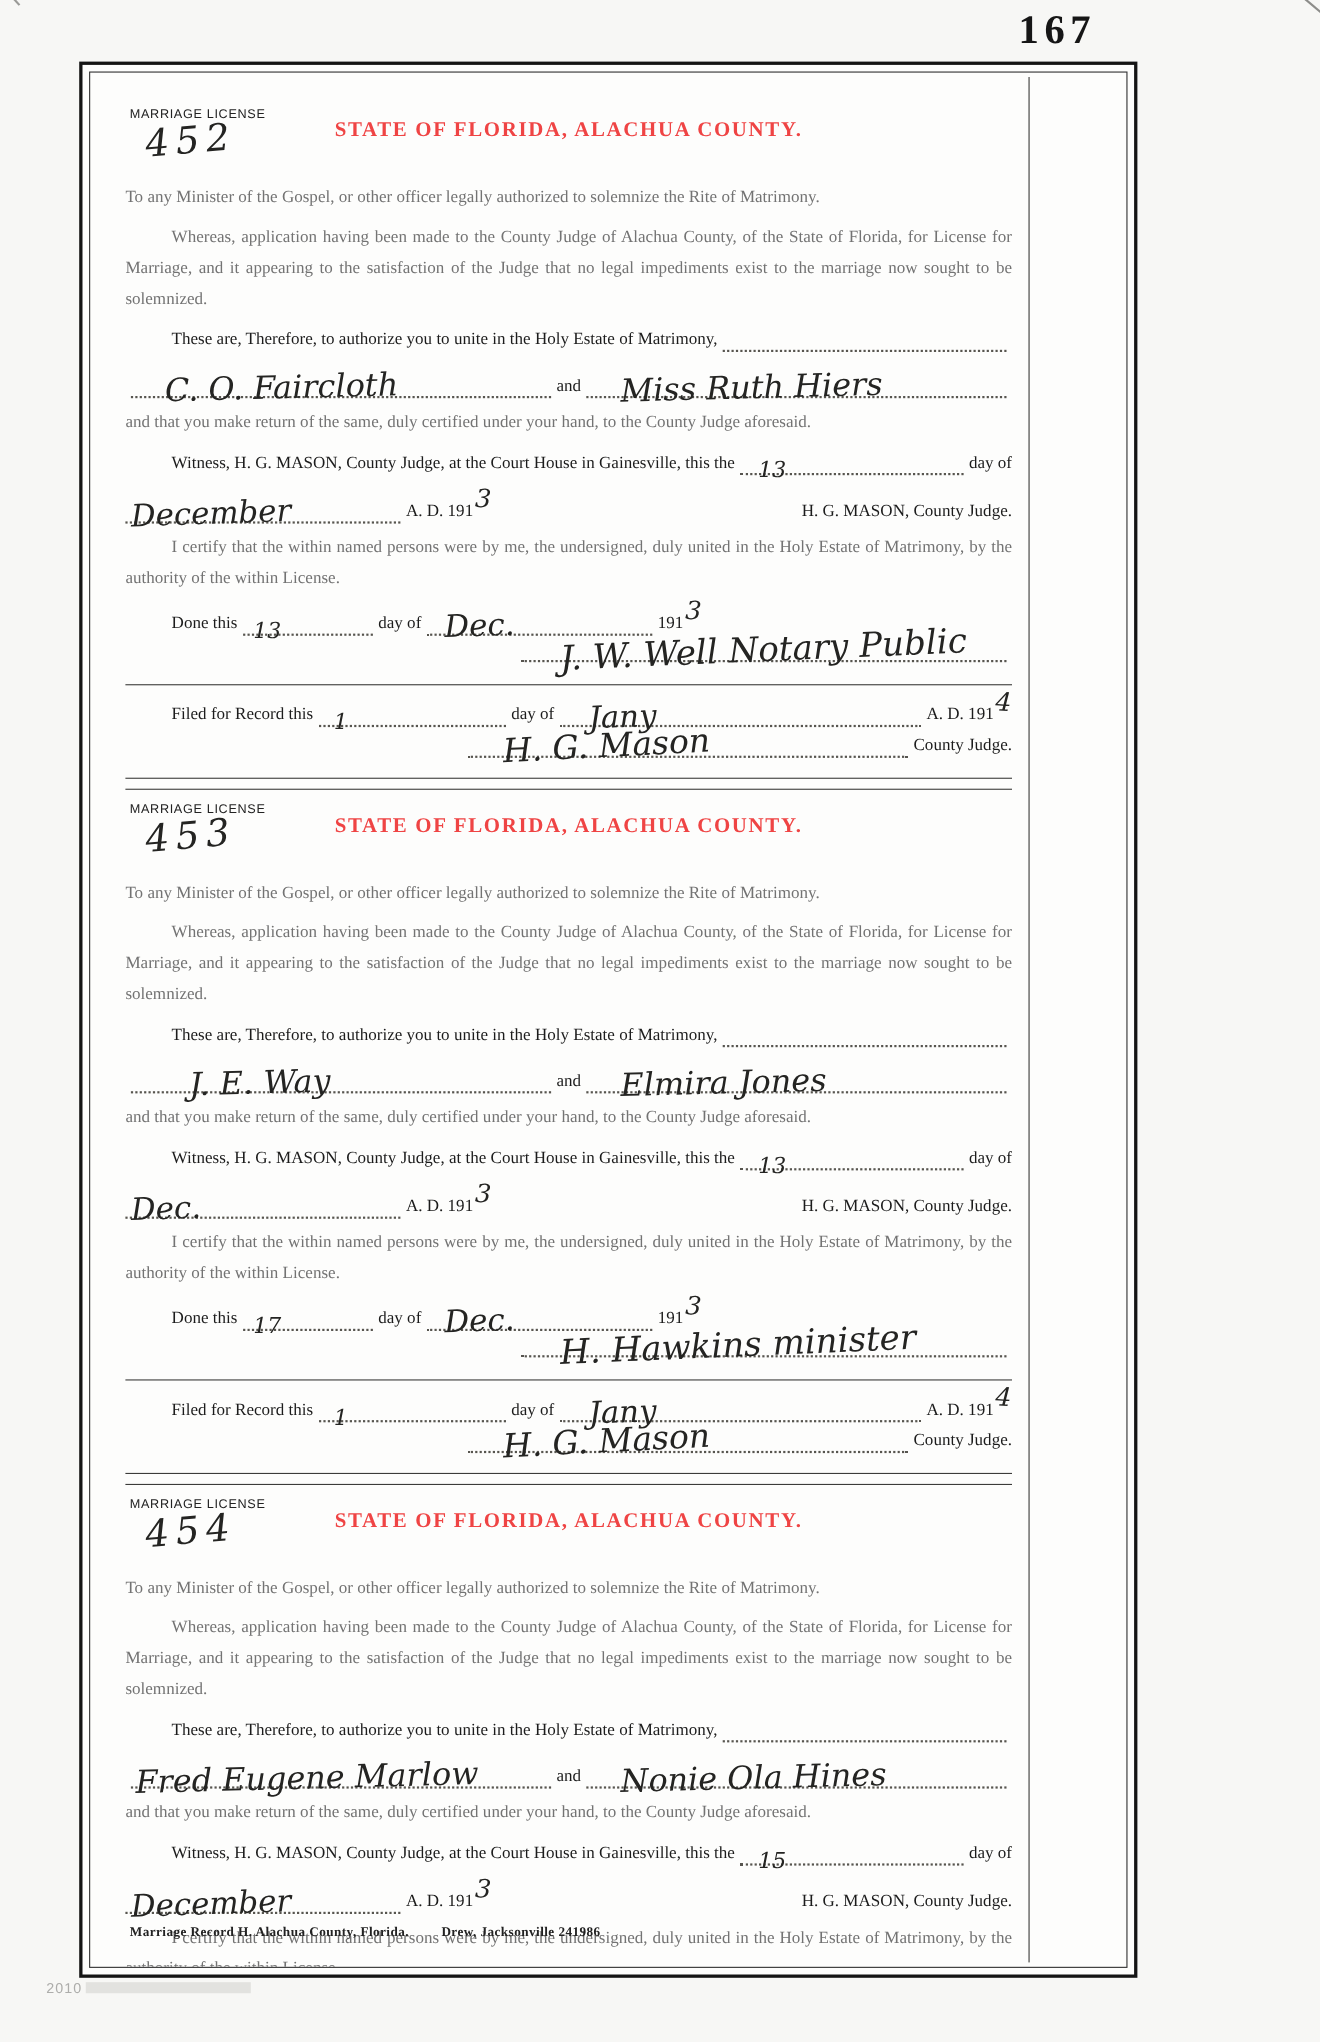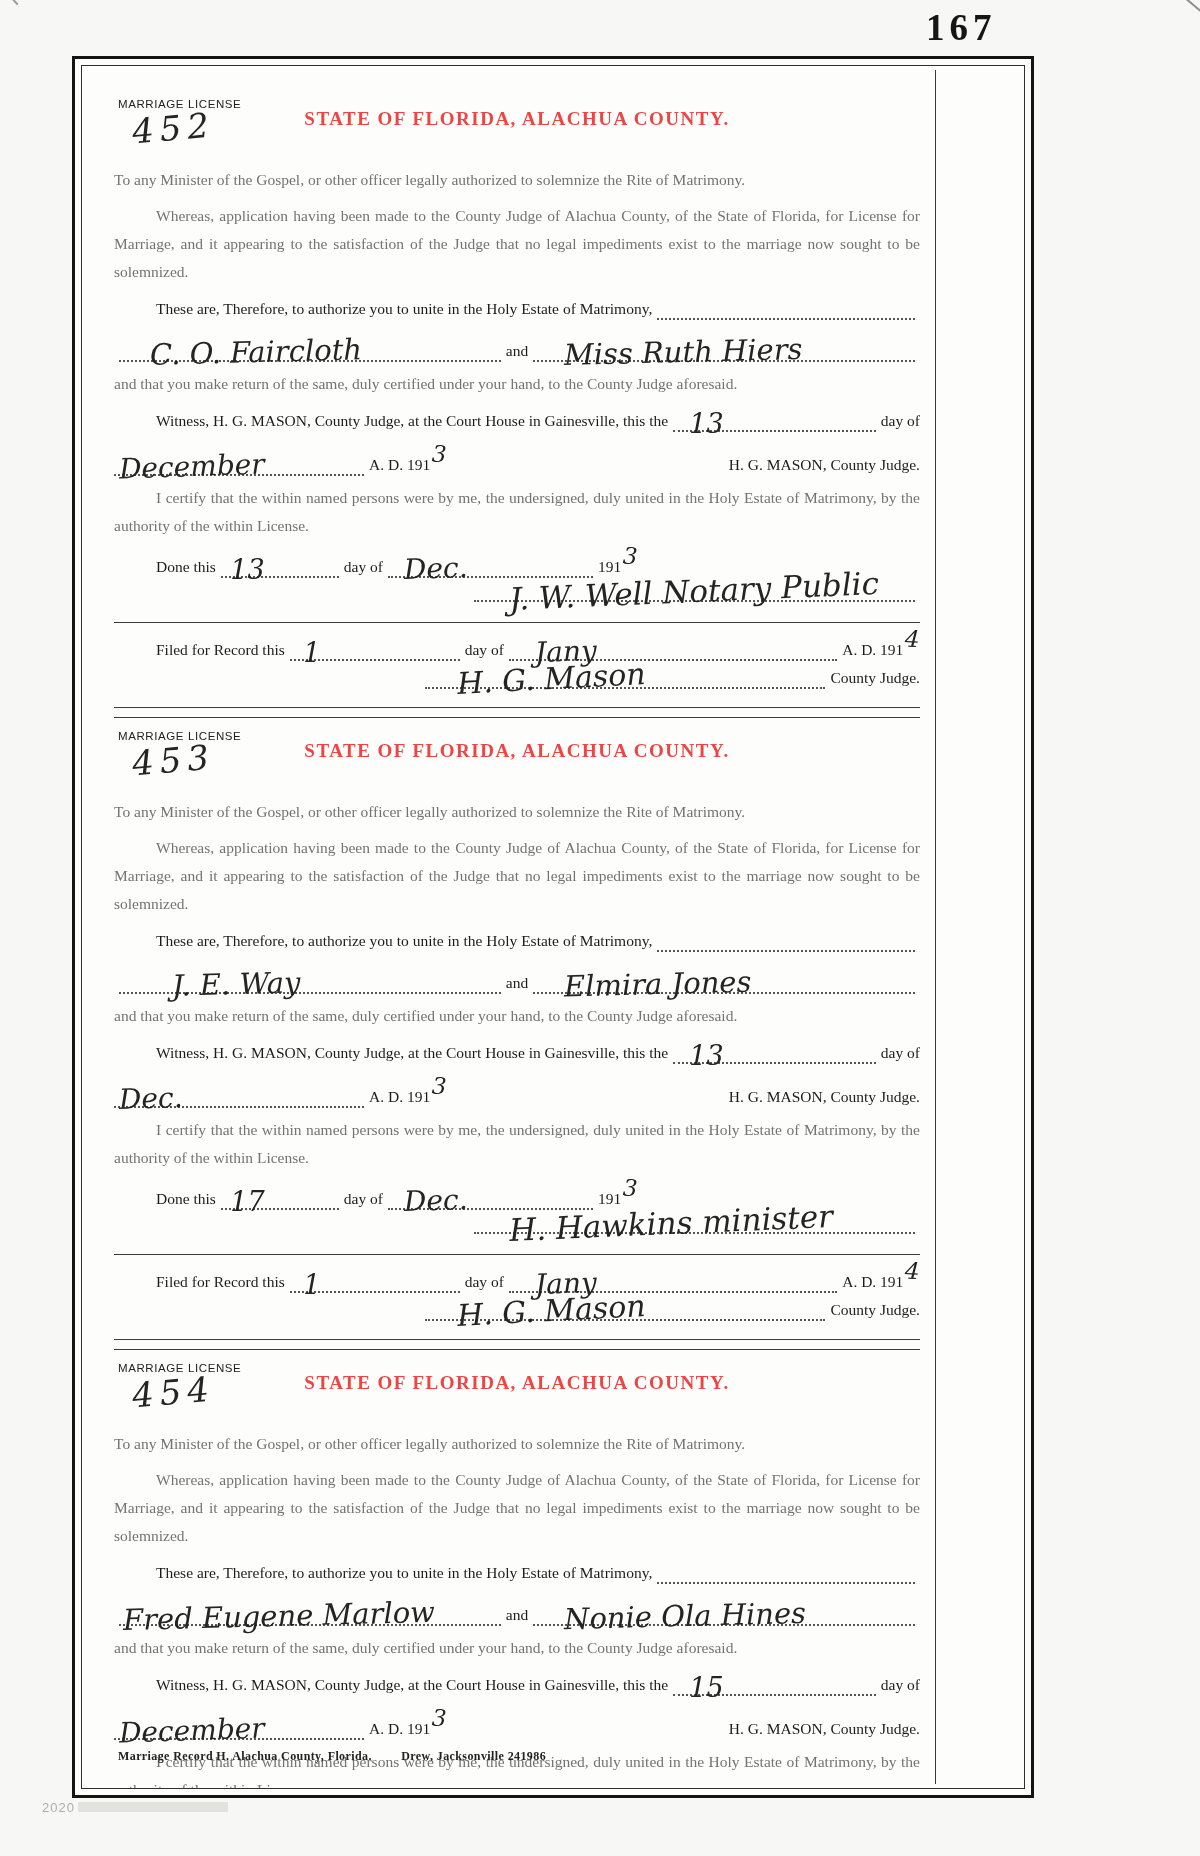--- a/index.html
+++ b/index.html
@@ -52,7 +52,7 @@
   .hw { font-family:"DejaVu Serif", serif; font-style:italic; color:#242422; white-space:nowrap; }
   .slot .hw { position:absolute; bottom:-9px; left:8%; }
   .hw-name { font-size:29px; bottom:-13px; transform:rotate(-1.5deg); }
-  .hw-day { font-size:27px; left:38%; bottom:-4px; }
+  .hw-day { font-size:20px; left:38%; bottom:-4px; }
   .hw-month { font-size:28px; bottom:-10px; transform:rotate(-2deg); }
   .hw-year { display:inline-block; font-size:23px; transform:translateY(-9px) rotate(3deg); margin-left:2px; }
   .hw-sig { font-size:31px; bottom:-10px; transform:rotate(-2.5deg); left:12%; }

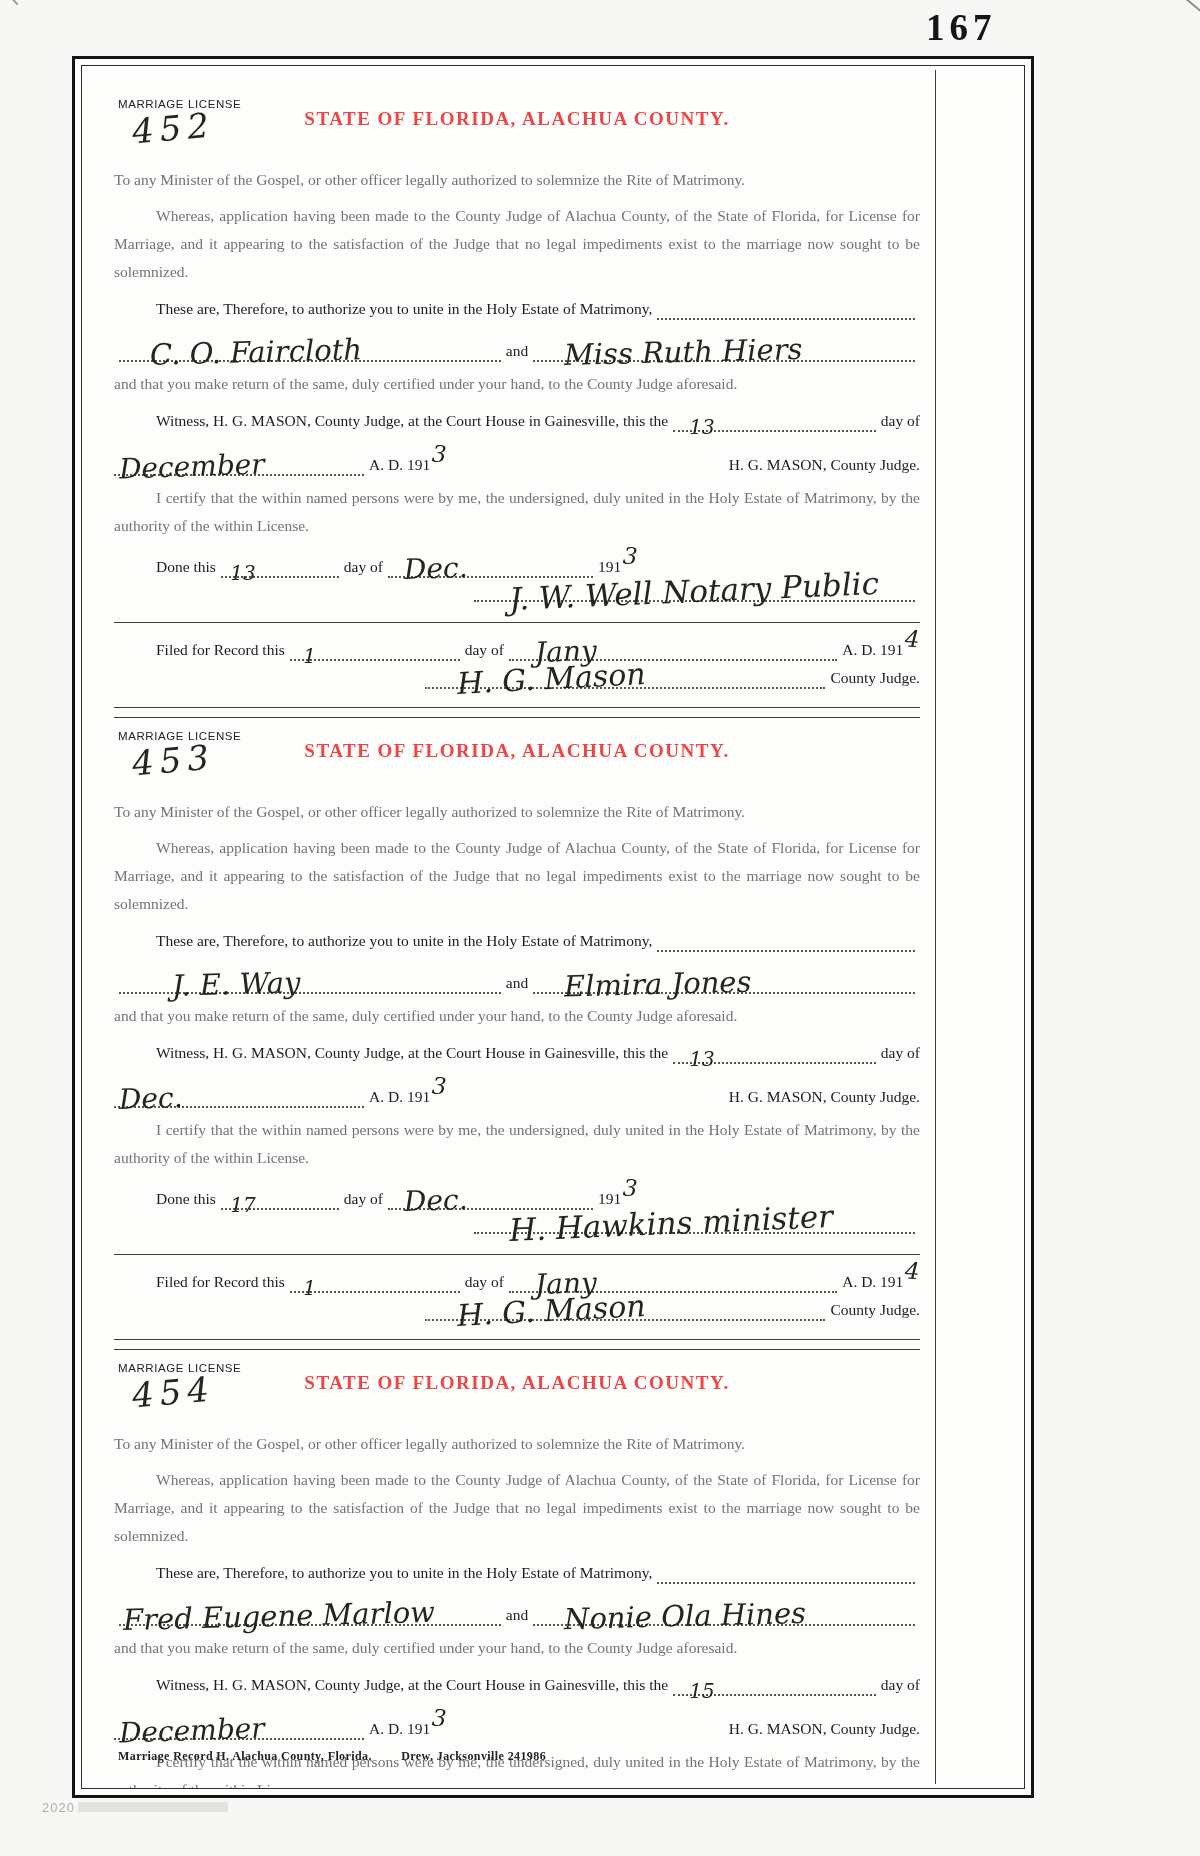--- a/index.html
+++ b/index.html
@@ -77,7 +77,7 @@
   <div class="page-num">167</div>
   <div class="pen-mark"></div>
   <div class="smear"></div>
-  <div class="watermark">2020</div>
+  <div class="watermark">2010</div>
 
   <div class="doc-outer">
     <div class="doc-inner">

